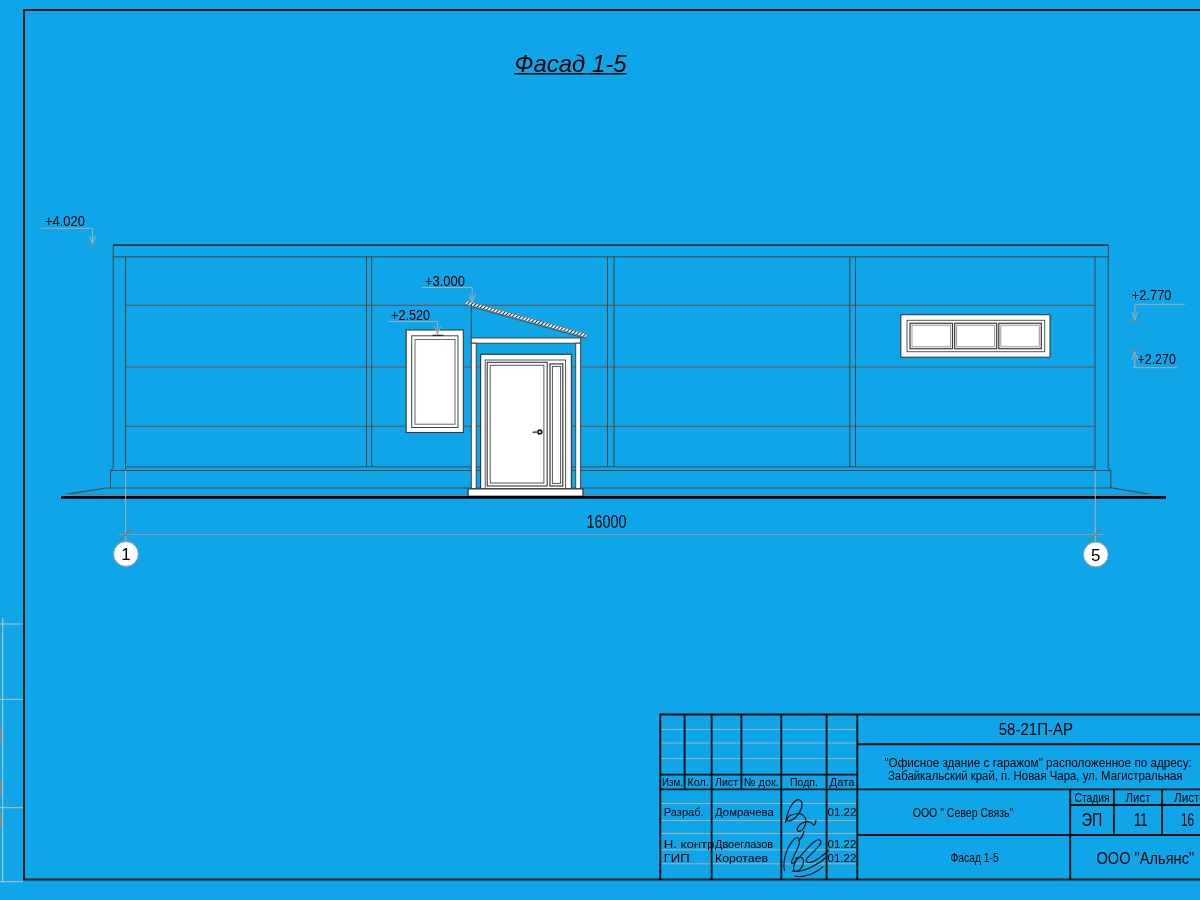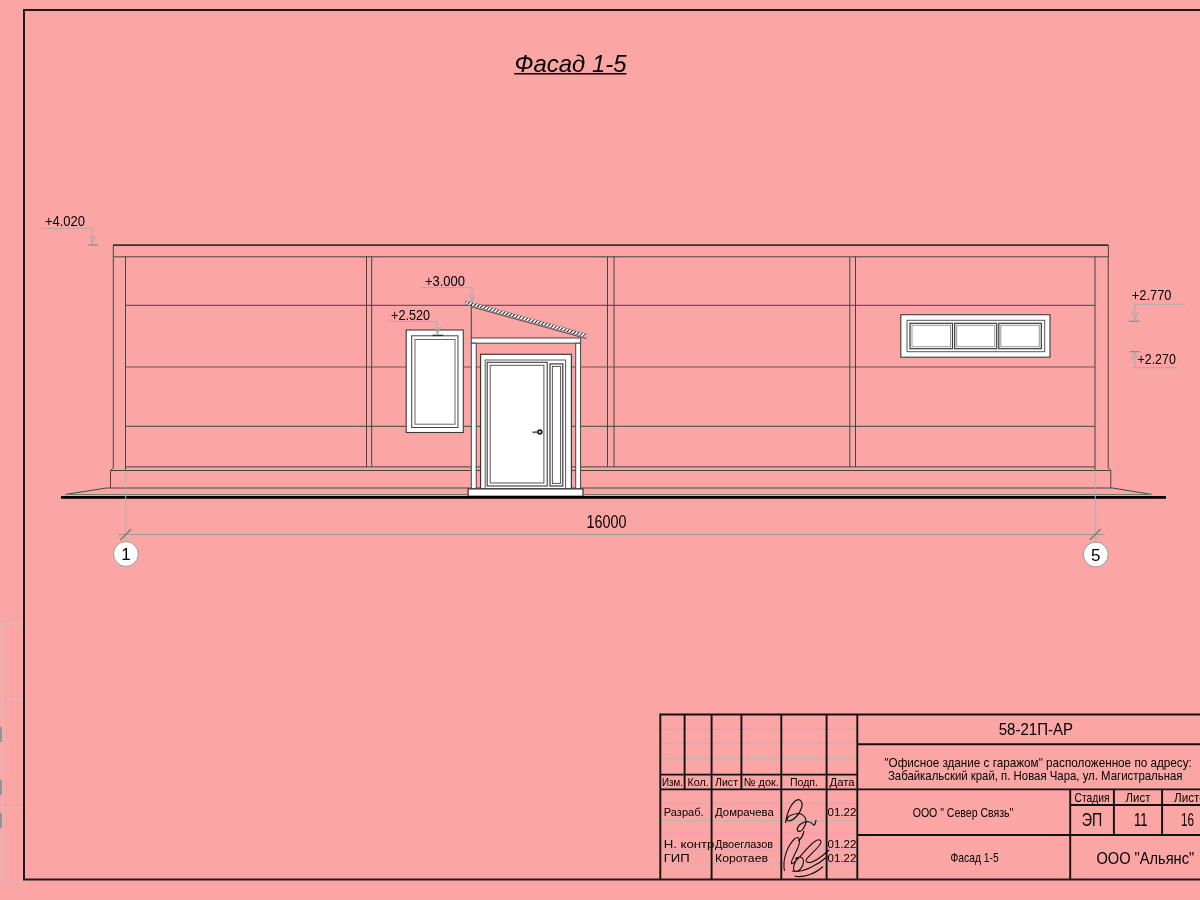--- a/index.html
+++ b/index.html
@@ -3,7 +3,7 @@
 <meta charset="utf-8">
 <style>
   html,body{margin:0;padding:0;background:#ffffff;}
-  .sheet{position:relative;width:1200px;height:900px;background:#fca5a5;overflow:hidden;}
+  .sheet{position:relative;width:1200px;height:900px;background:#0ea5e9;overflow:hidden;}
   svg text{font-family:"Liberation Sans",sans-serif;fill:#000;}
 </style>
 </head>

